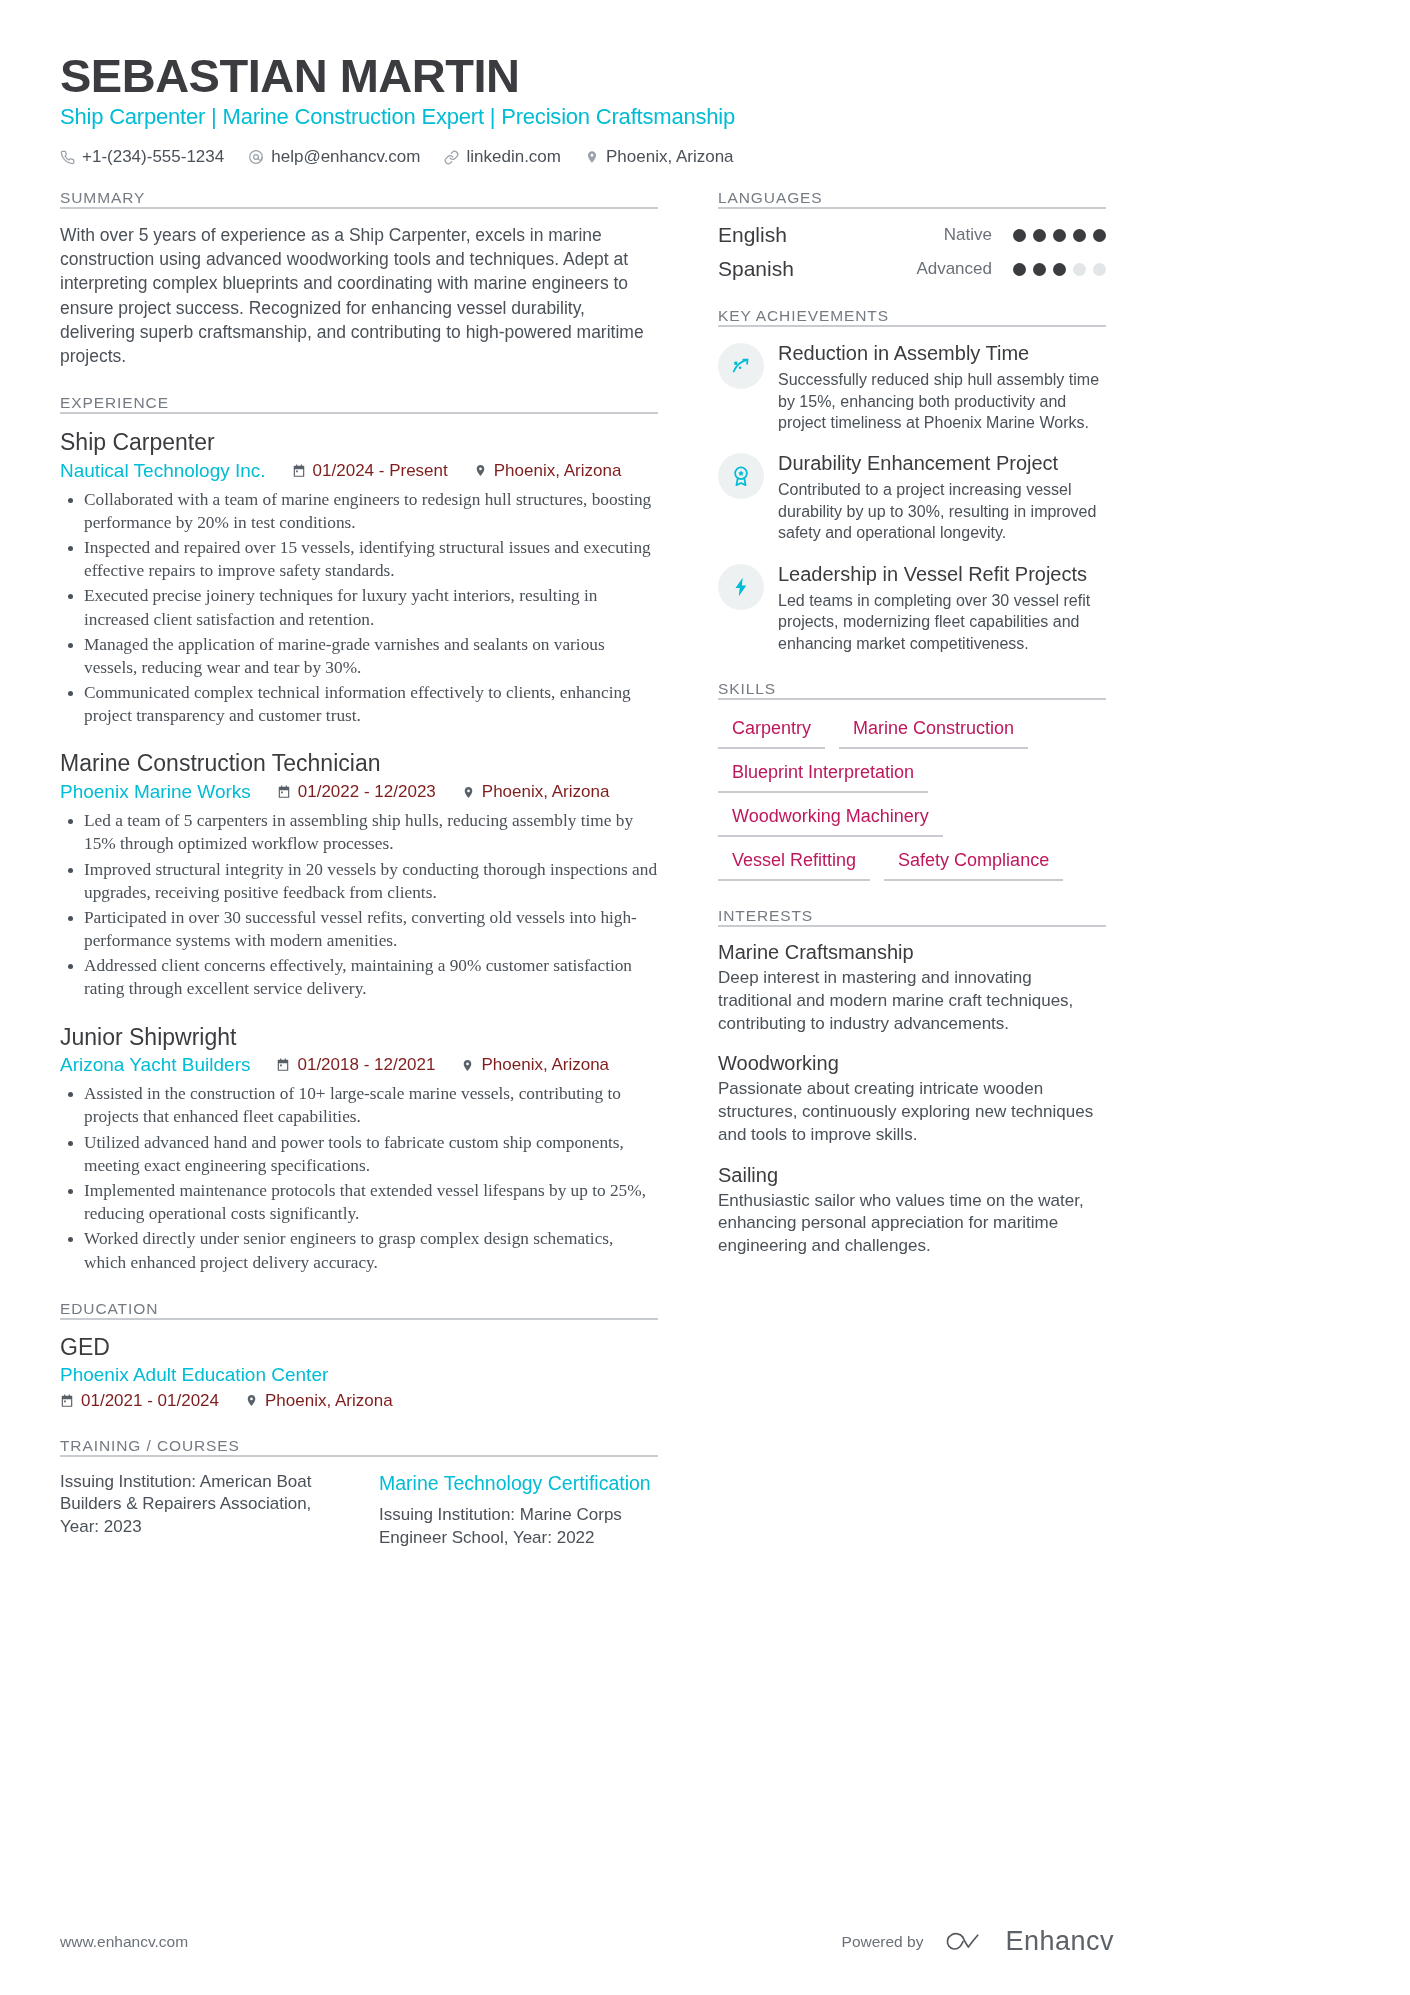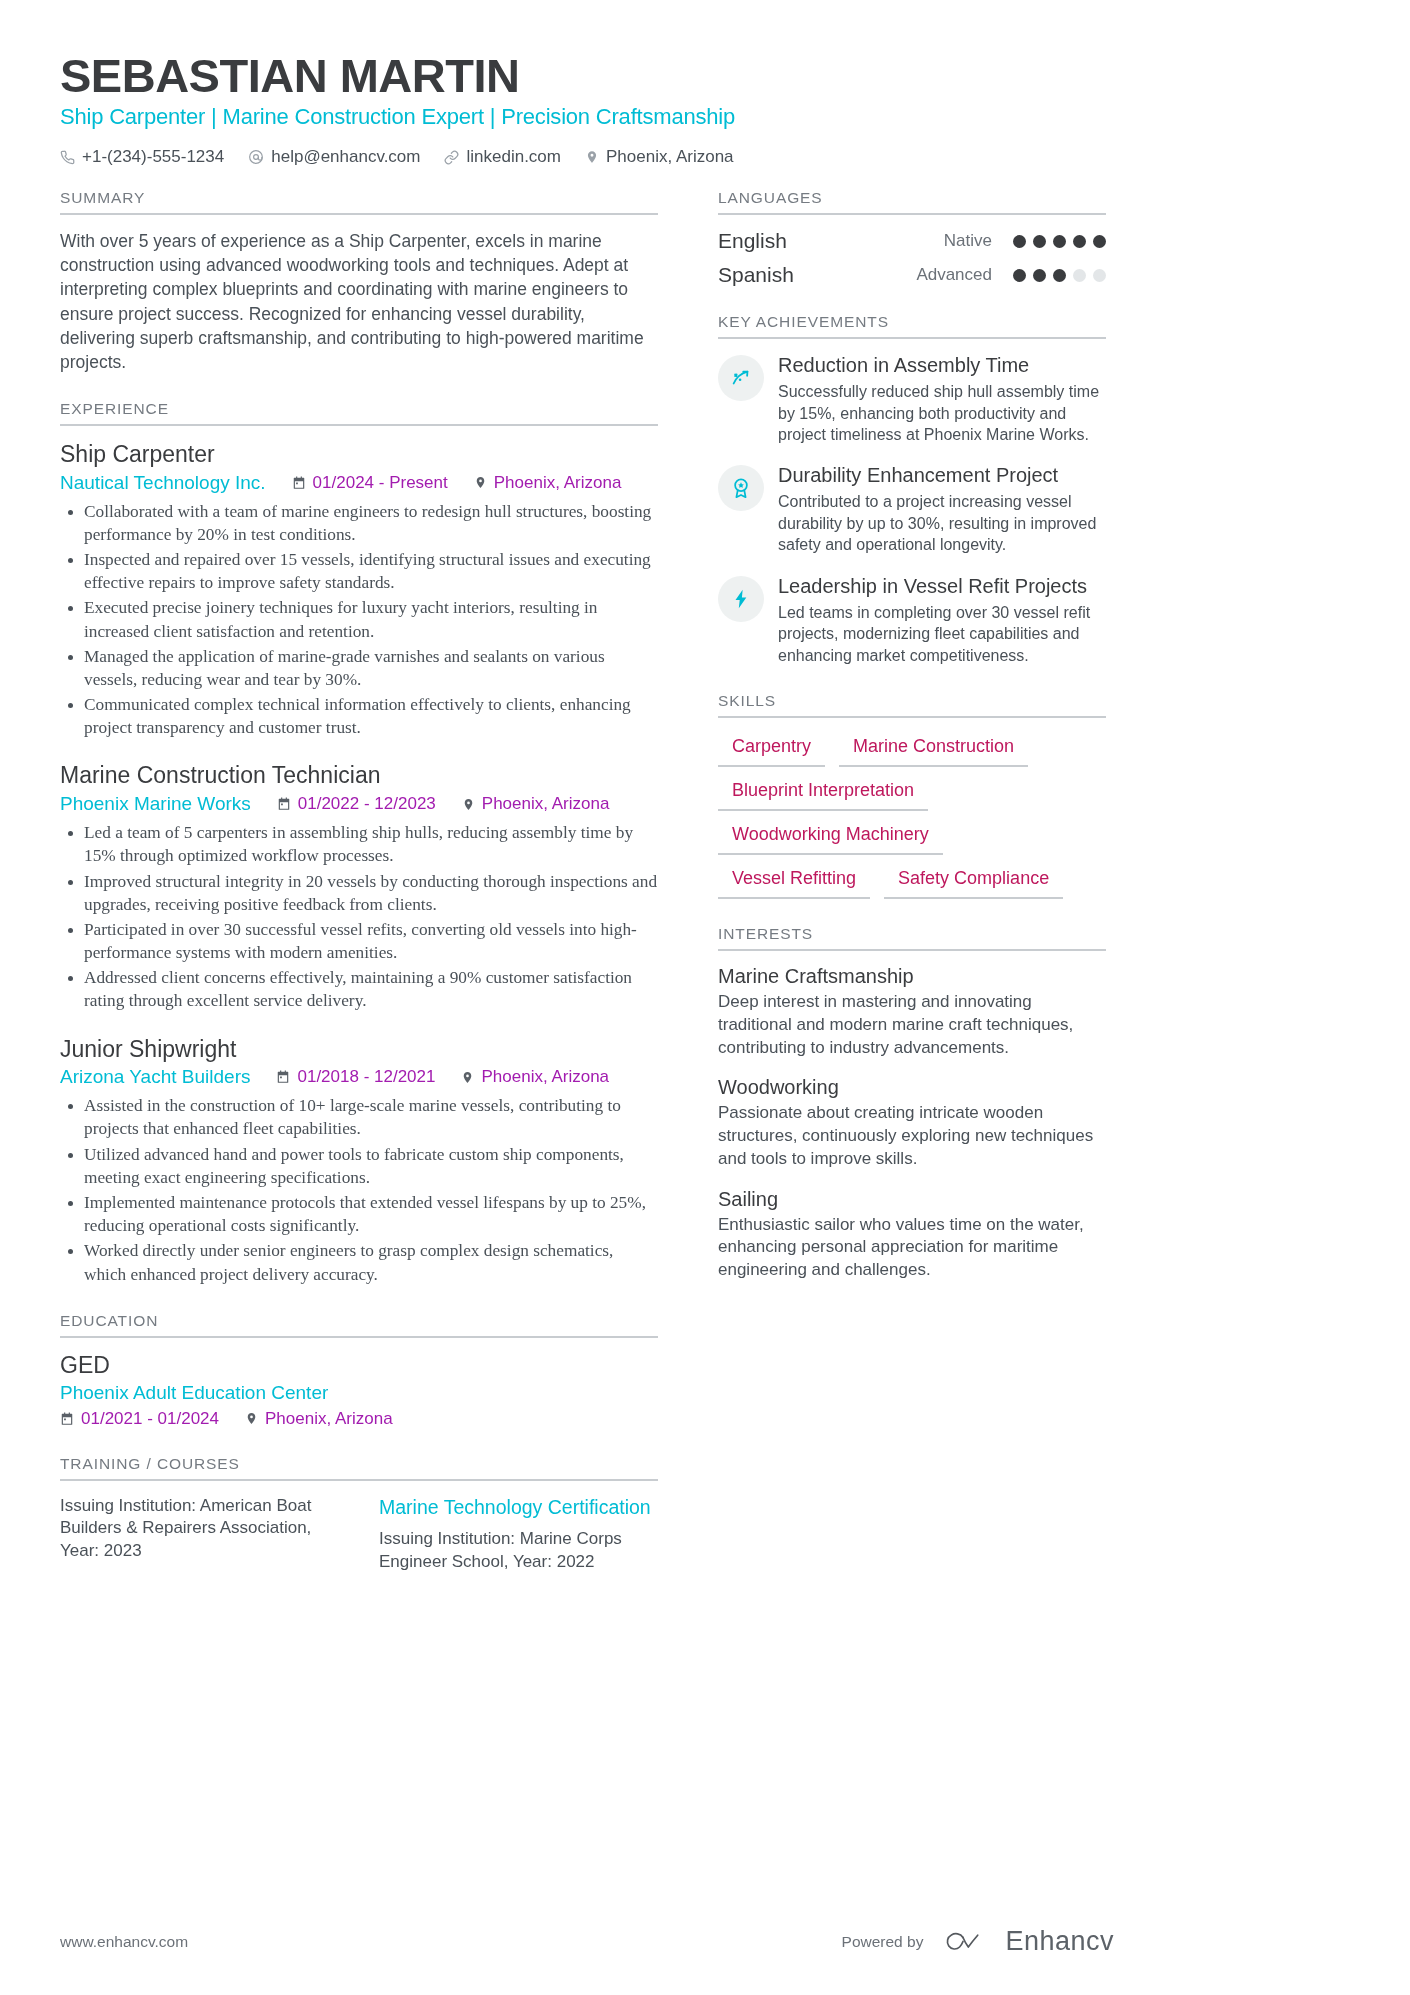--- a/index.html
+++ b/index.html
@@ -78,7 +78,6 @@
     letter-spacing: 0.9px;
     color: #757b82;
     text-transform: uppercase;
-    padding-bottom: 6px;
     border-bottom: 2px solid #c8ccd0;
     margin-bottom: 14px;
   }

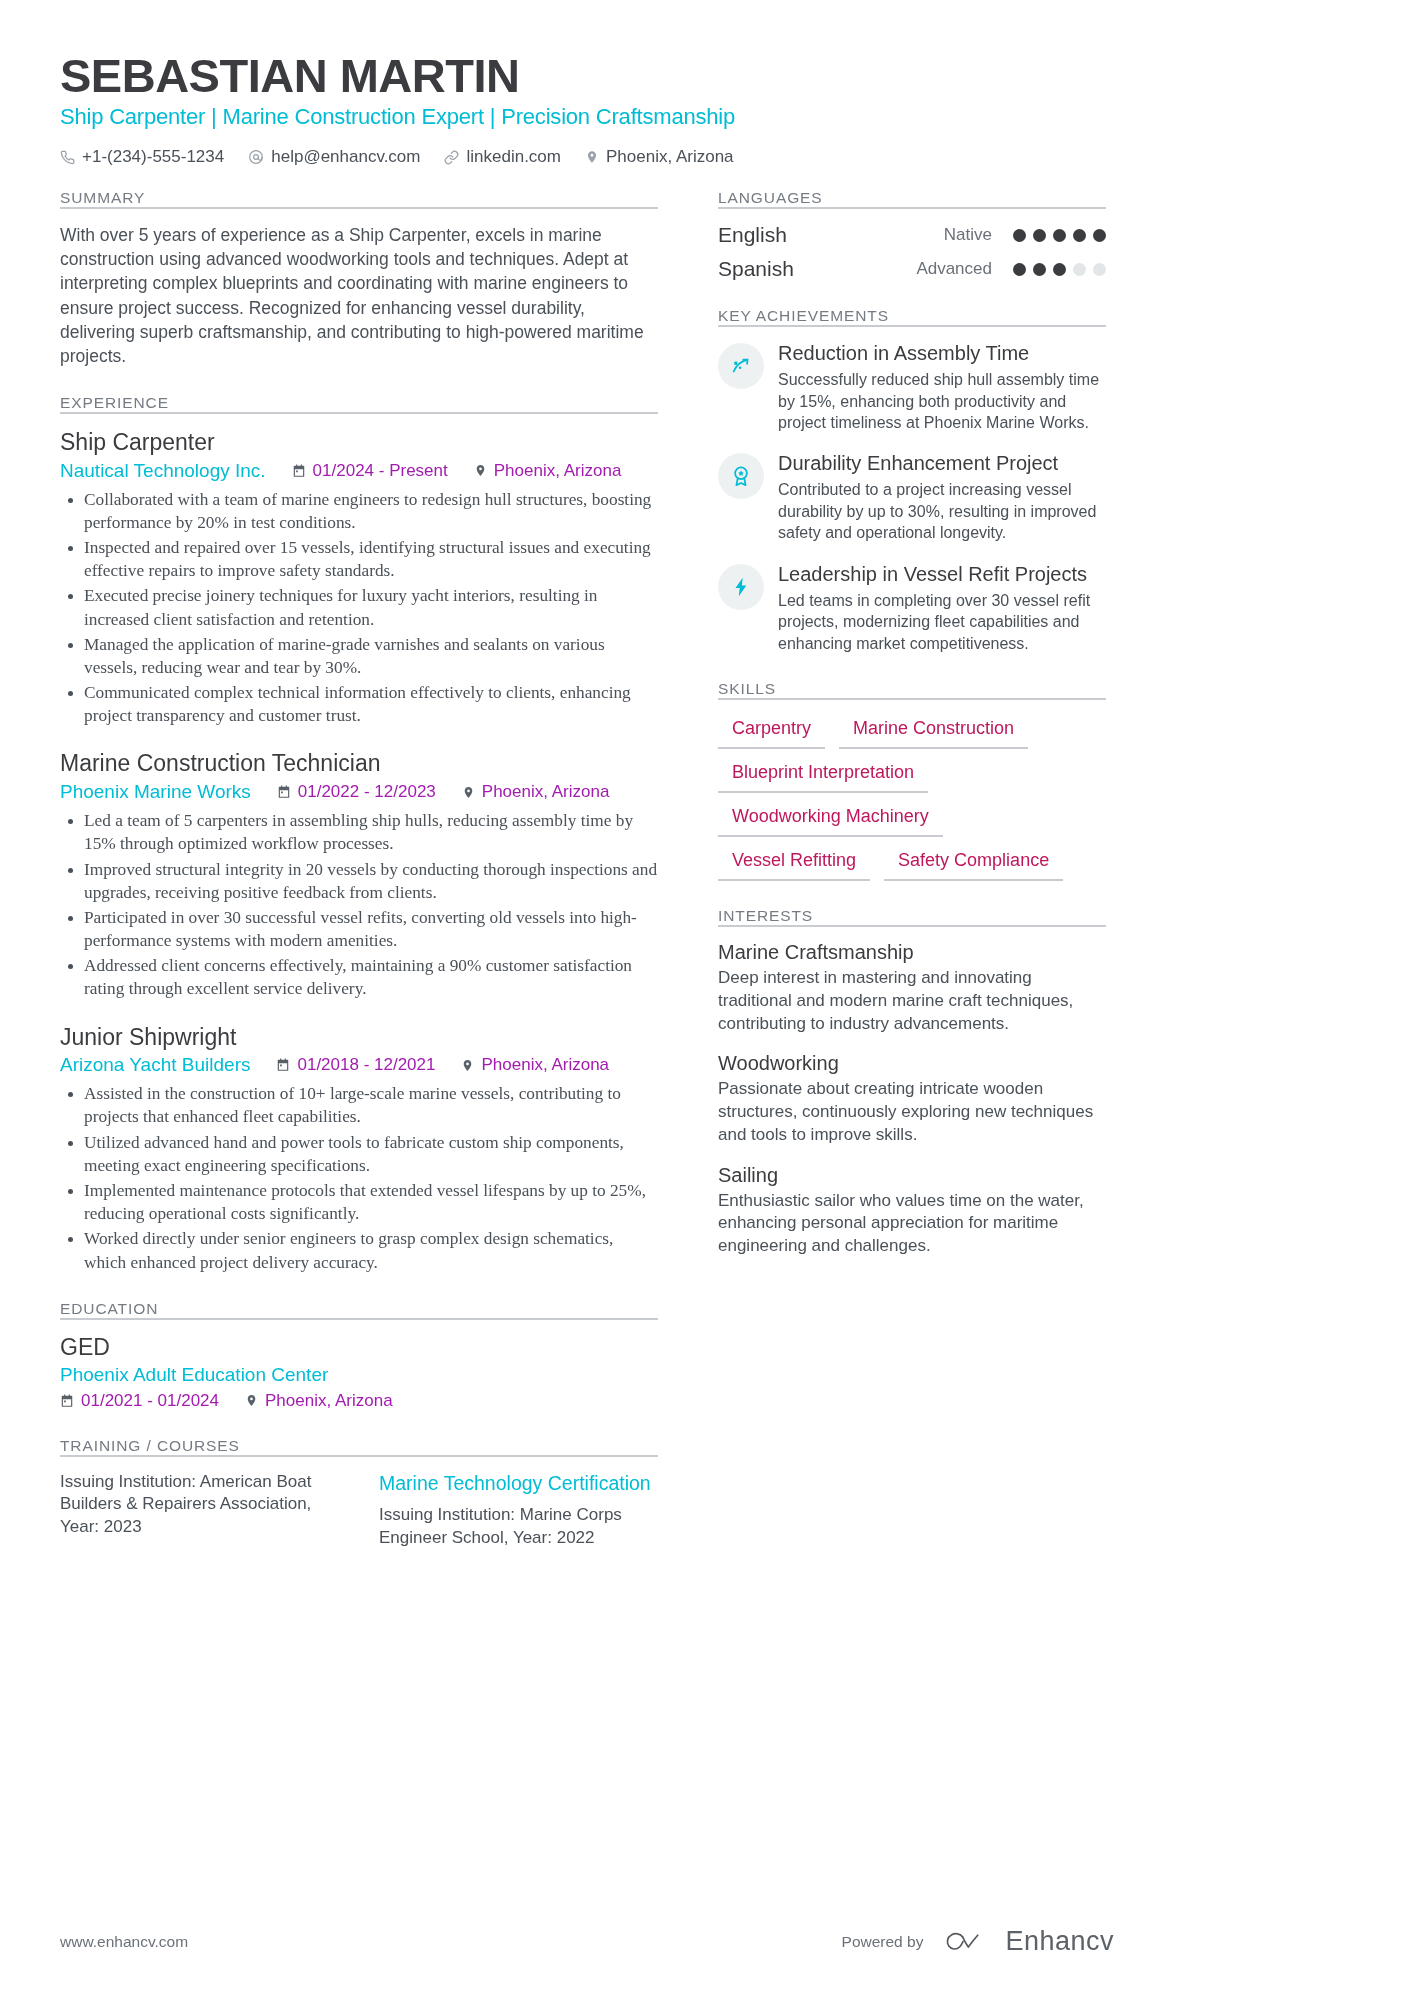--- a/index.html
+++ b/index.html
@@ -113,7 +113,7 @@
     display: flex;
     align-items: center;
     font-size: 17px;
-    color: #a21caf;
+    color: #7f1d1d;
     margin-right: 26px;
     white-space: nowrap;
   }

